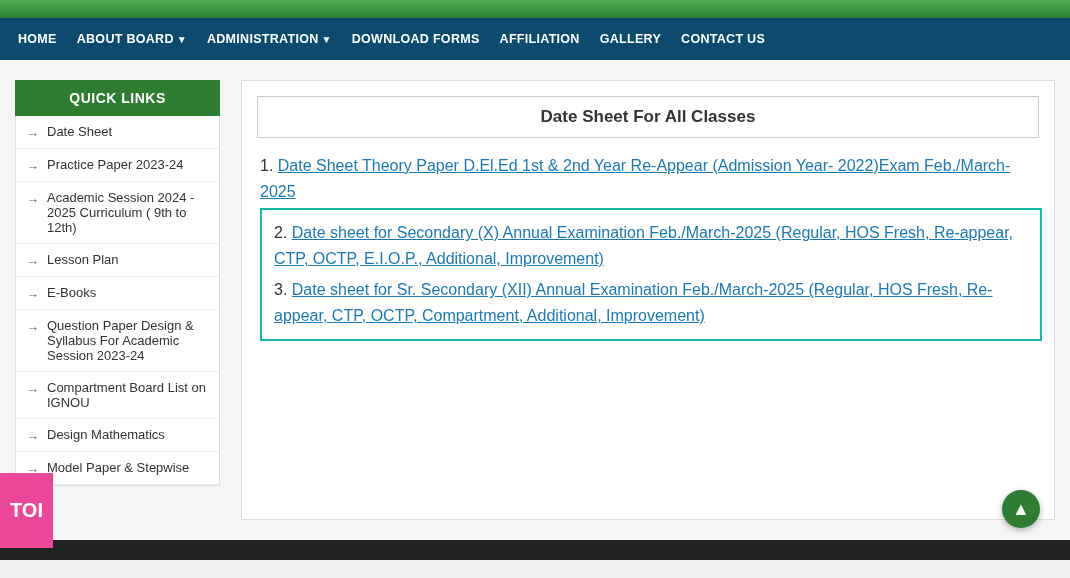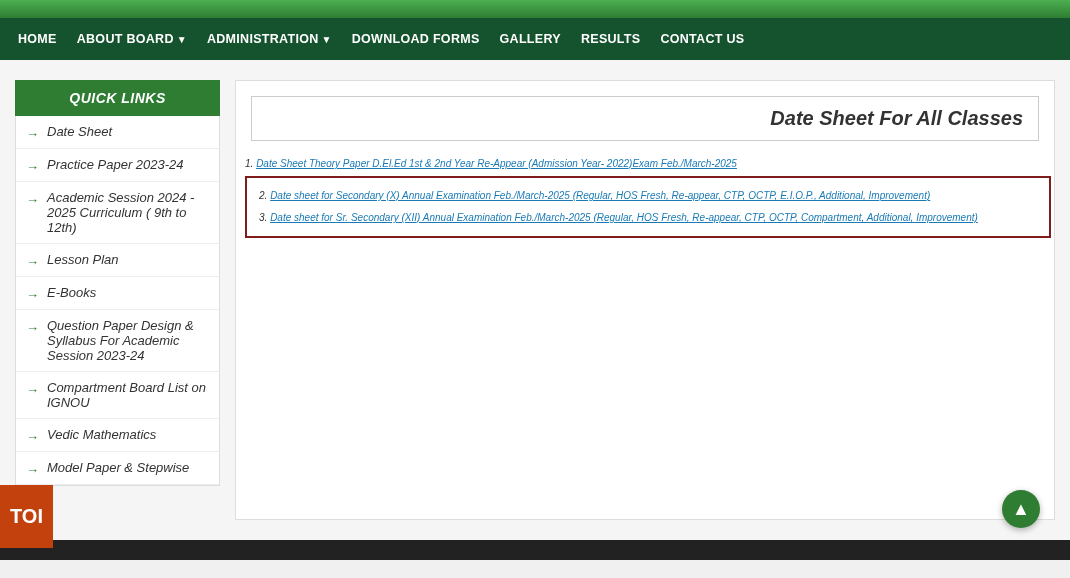--- a/index.html
+++ b/index.html
@@ -13,7 +13,7 @@
 
     
     nav {
-      background: #14532d;
+      background: #0c4a6e;
       display: flex;
       align-items: stretch;
       padding: 0 8px;

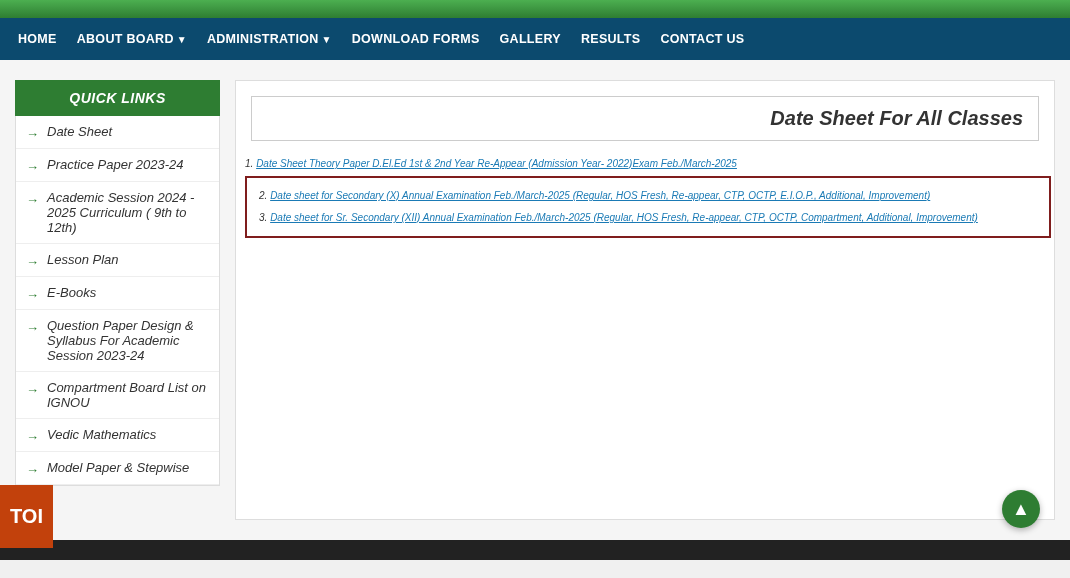--- a/index.html
+++ b/index.html
@@ -171,6 +171,7 @@
     <span class="arrow"> ▼</span>
   </a>
   <a>DOWNLOAD FORMS</a>
+  <a>AFFILIATION</a>
   <a>GALLERY</a>
   <a>RESULTS</a>
   <a>CONTACT US</a>

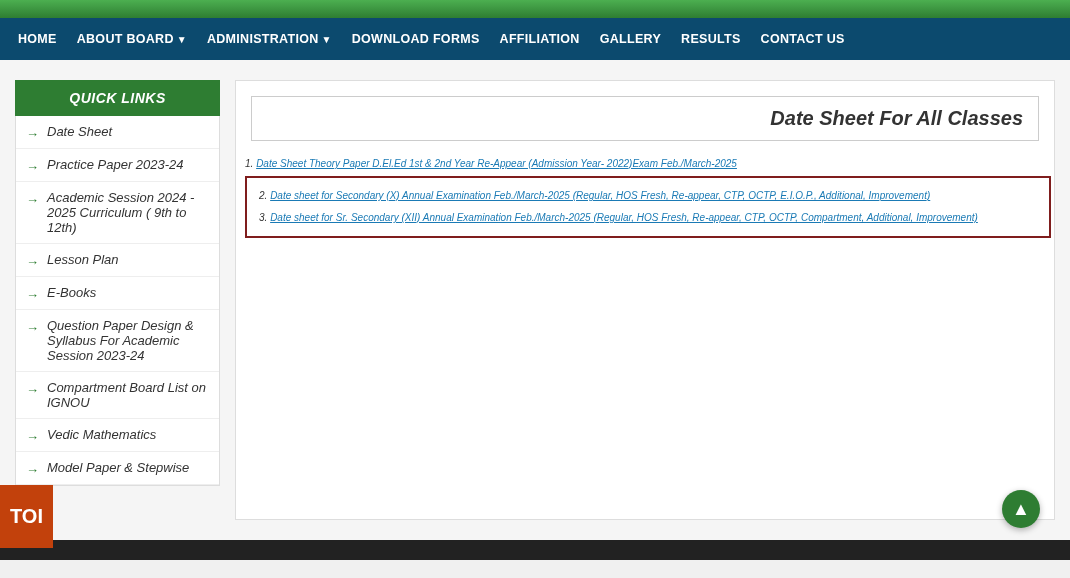--- a/index.html
+++ b/index.html
@@ -173,7 +173,6 @@
   <a>DOWNLOAD FORMS</a>
   <a>AFFILIATION</a>
   <a>GALLERY</a>
-  <a>RESULTS</a>
   <a>CONTACT US</a>
 </nav>
 

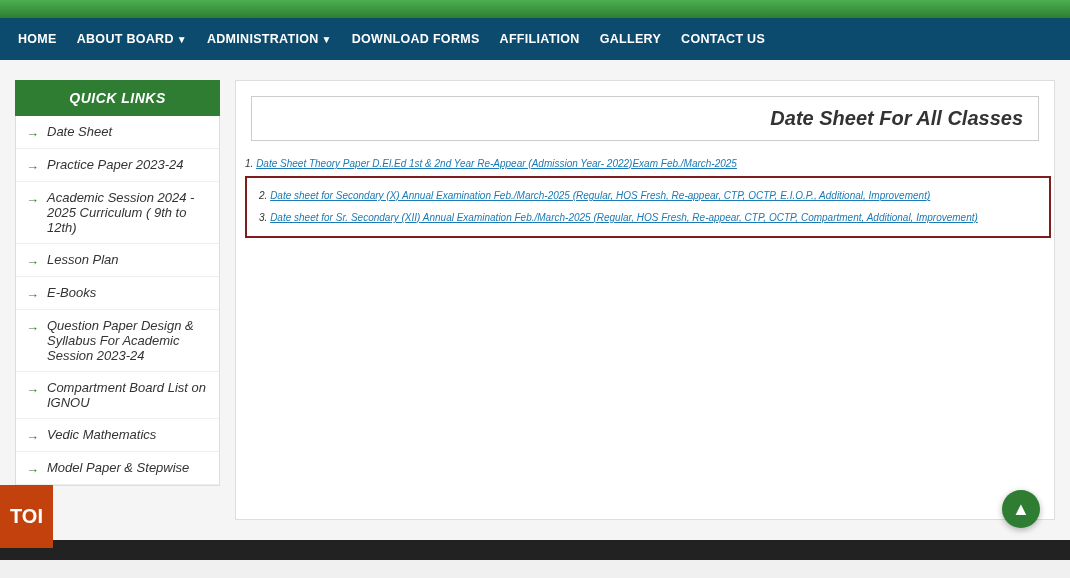--- a/index.html
+++ b/index.html
@@ -37,10 +37,9 @@
     .content-wrapper {
       display: flex;
       padding: 20px 15px;
-      gap: 15px;
+      gap: 21px;
       background: #f5f5f5;
       min-height: 480px;
-      font-style: italic;
     }
 
     

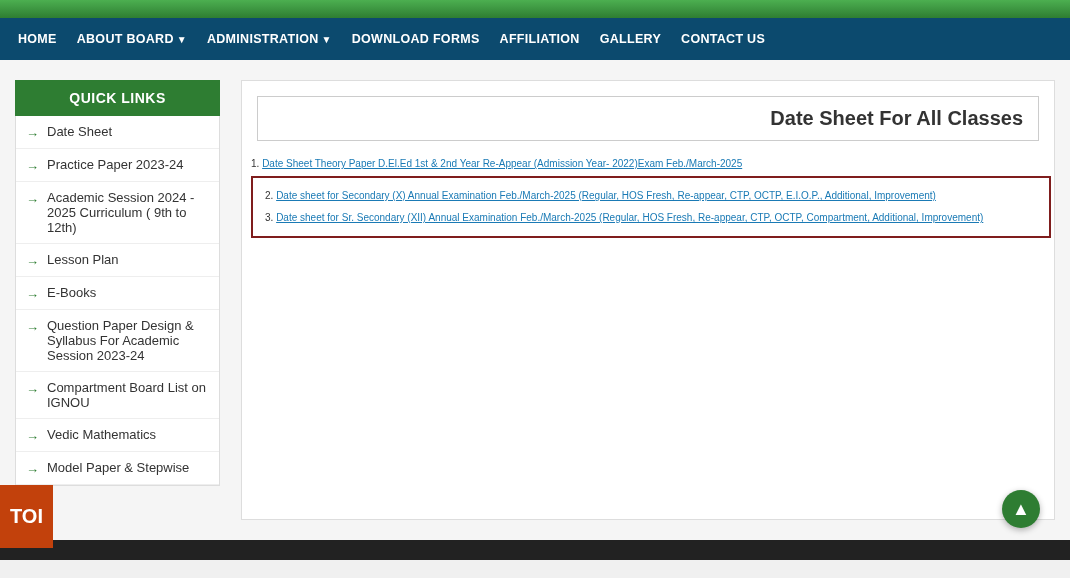--- a/index.html
+++ b/index.html
@@ -88,8 +88,8 @@
     .main-header {
       border: 1px solid #ccc;
       padding: 10px 15px;
-      text-align: right;
-      font-size: 20px;
+      text-align: center;
+      font-size: 17px;
       font-weight: bold;
       color: #333;
       margin: 15px 15px 15px 15px;

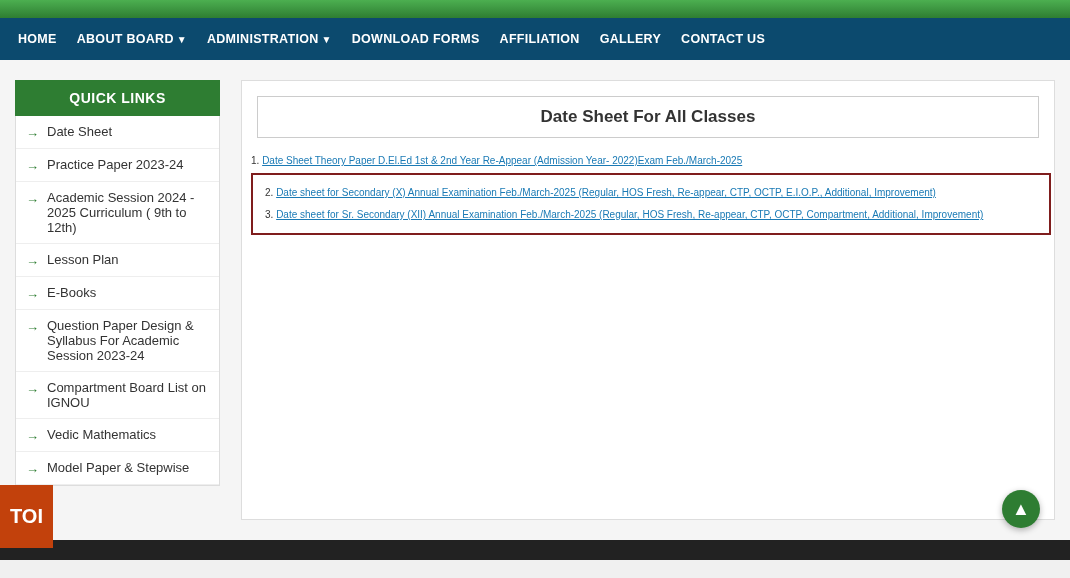--- a/index.html
+++ b/index.html
@@ -95,8 +95,8 @@
       margin: 15px 15px 15px 15px;
     }
     .links-section {
-      margin: 10px 3px;
-      font-size: 10px;
+      margin: 10px 12px;
+      font-size: 16px;
       line-height: 1.6;
       padding-left: 6px;
     }

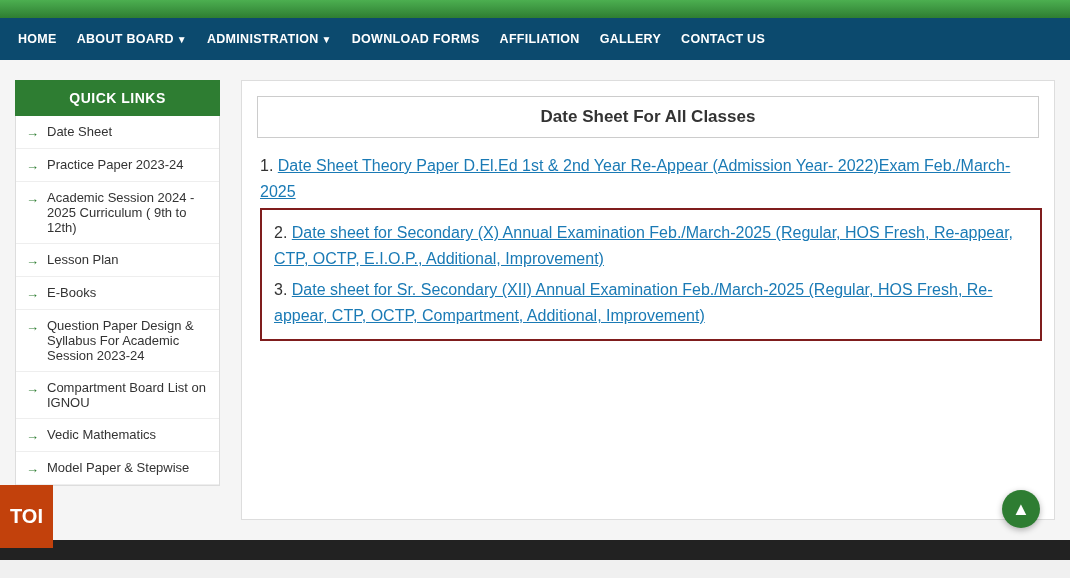--- a/index.html
+++ b/index.html
@@ -106,7 +106,7 @@
     }
     .links-section .item-1 a { color: #1a7ab5; text-decoration: underline; }
     .highlighted-box {
-      border: 2px solid #7f1d1d;
+      border: 2px solid #14b8a6;
       padding: 10px 12px;
       margin-top: 2px;
     }

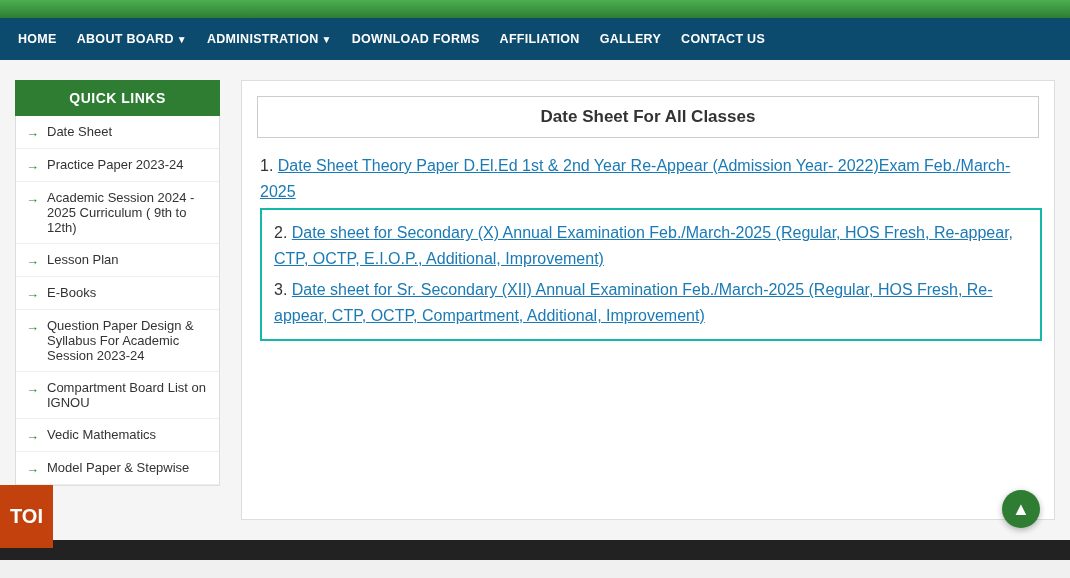--- a/index.html
+++ b/index.html
@@ -211,7 +211,7 @@
       </div>
       <div class="sidebar-item">
         <span class="sidebar-arrow">→</span>
-        <span>Vedic Mathematics</span>
+        <span>Design Mathematics</span>
       </div>
       <div class="sidebar-item">
         <span class="sidebar-arrow">→</span>

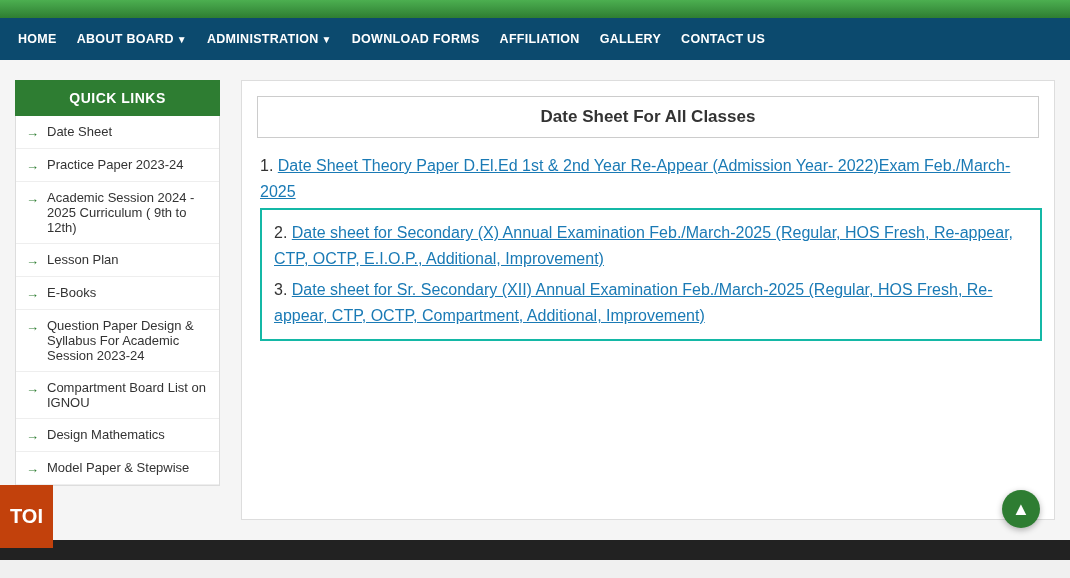--- a/index.html
+++ b/index.html
@@ -122,11 +122,11 @@
       position: fixed;
       bottom: 30px;
       left: 0;
-      background: #c2410c;
+      background: #ec4899;
       color: #fff;
       font-size: 20px;
       font-weight: bold;
-      padding: 20px 10px;
+      padding: 26px 10px;
       z-index: 1000;
     }
 

